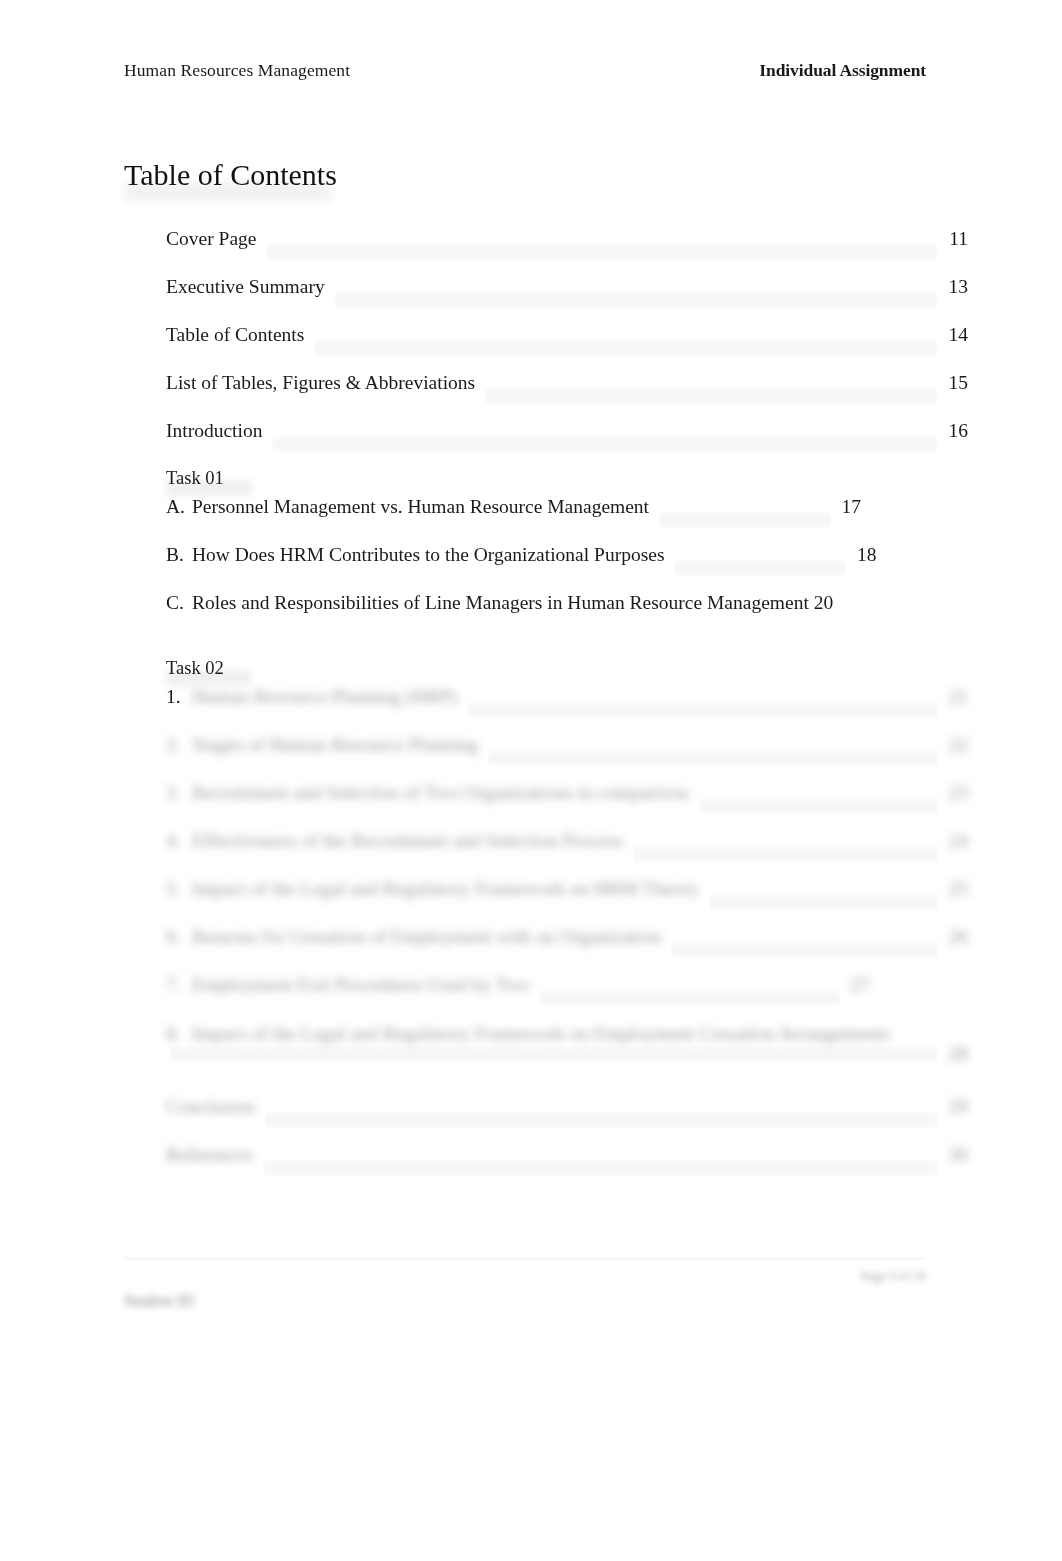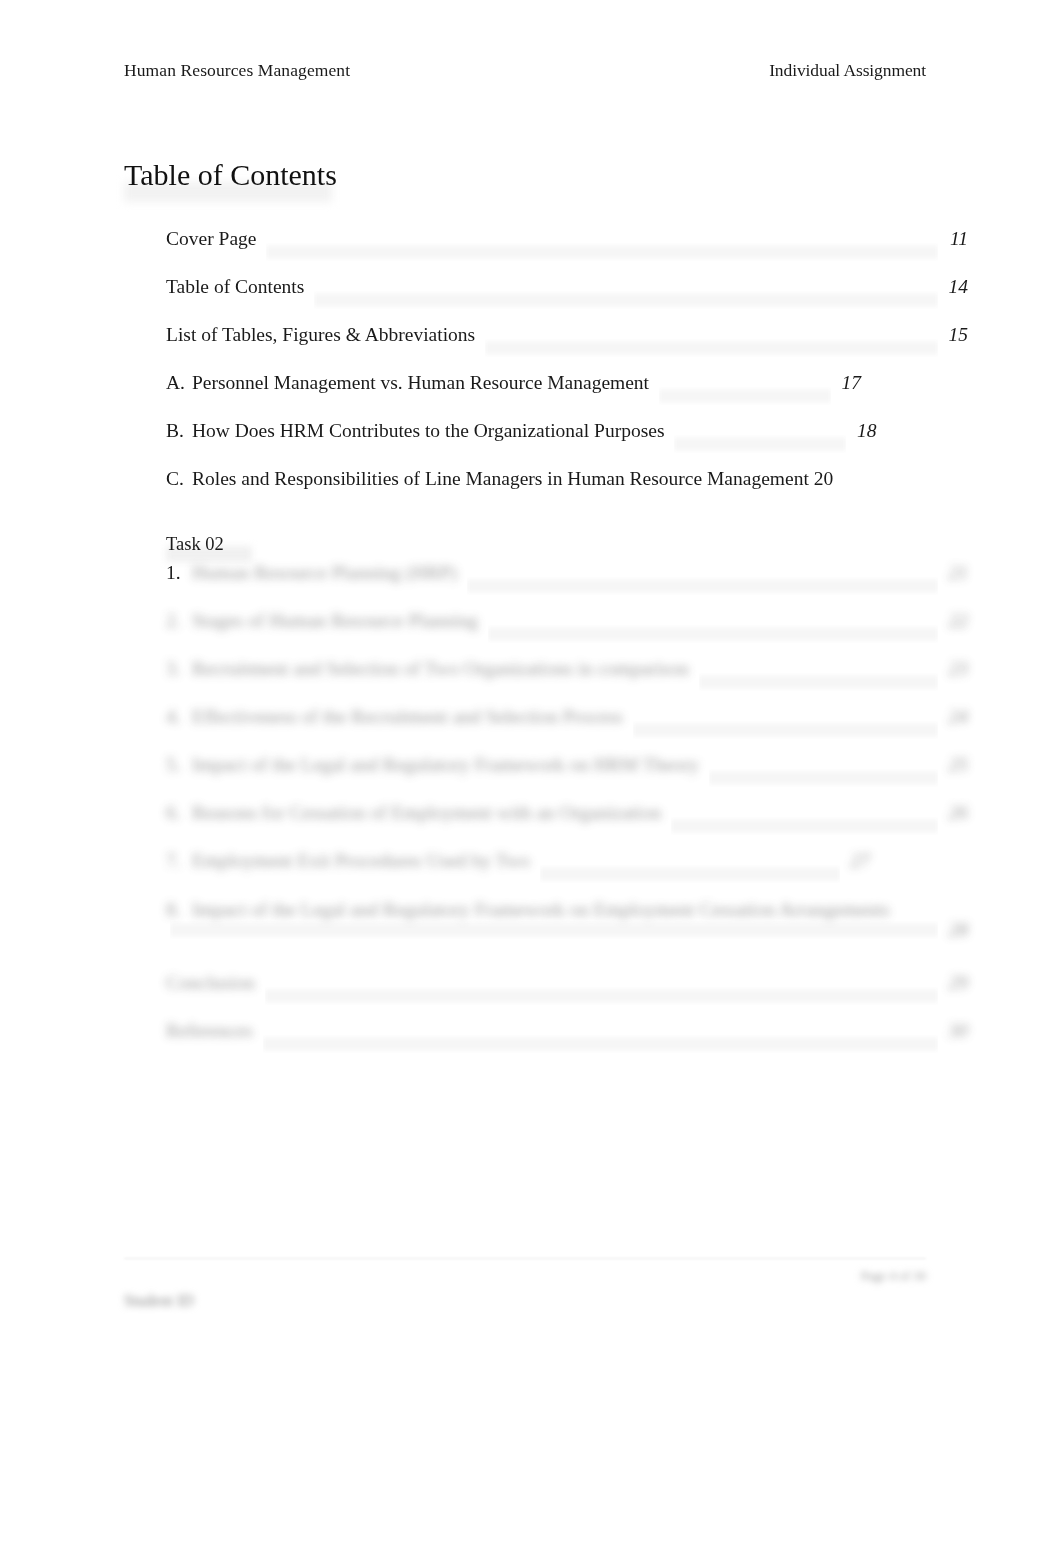--- a/index.html
+++ b/index.html
@@ -33,7 +33,7 @@
     font-size: 17.5px;
     letter-spacing: 0.1px;
   }
-  .doc-header .right { letter-spacing: -0.1px; }
+  .doc-header .right { letter-spacing: -0.1px; font-weight: bold; }
 
   
   .toc-title-wrap {

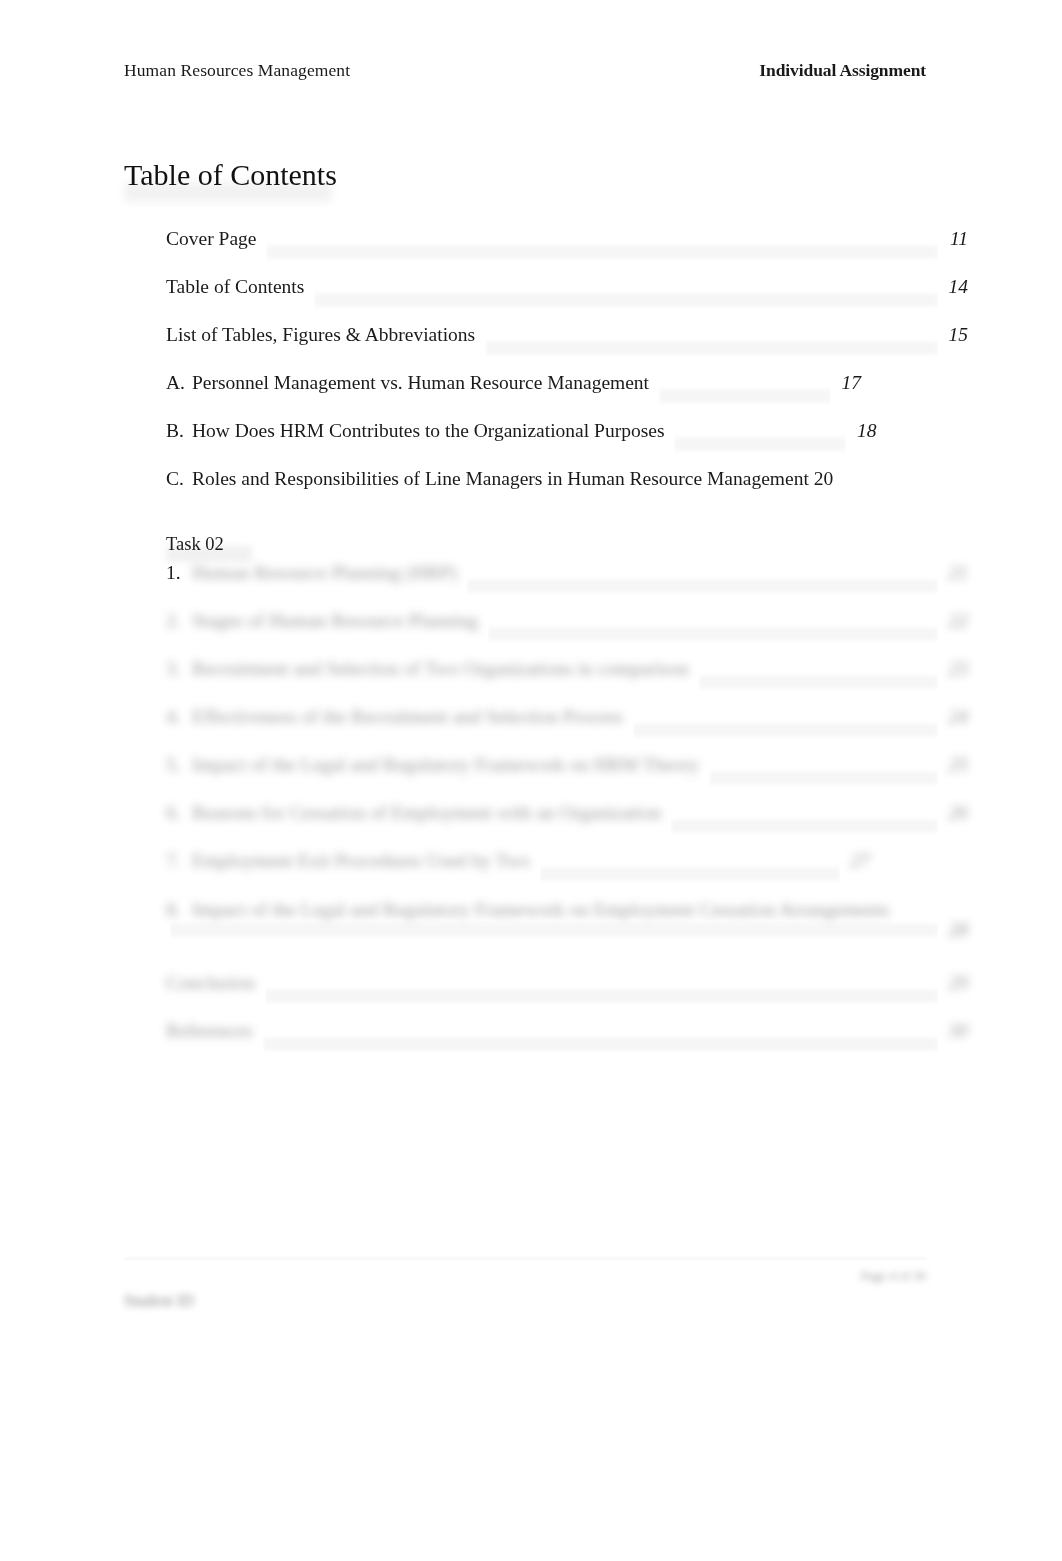--- a/index.html
+++ b/index.html
@@ -125,7 +125,6 @@
     min-width: 26px;
     text-align: right;
     z-index: 2;
-    font-style: italic;
   }
 
   

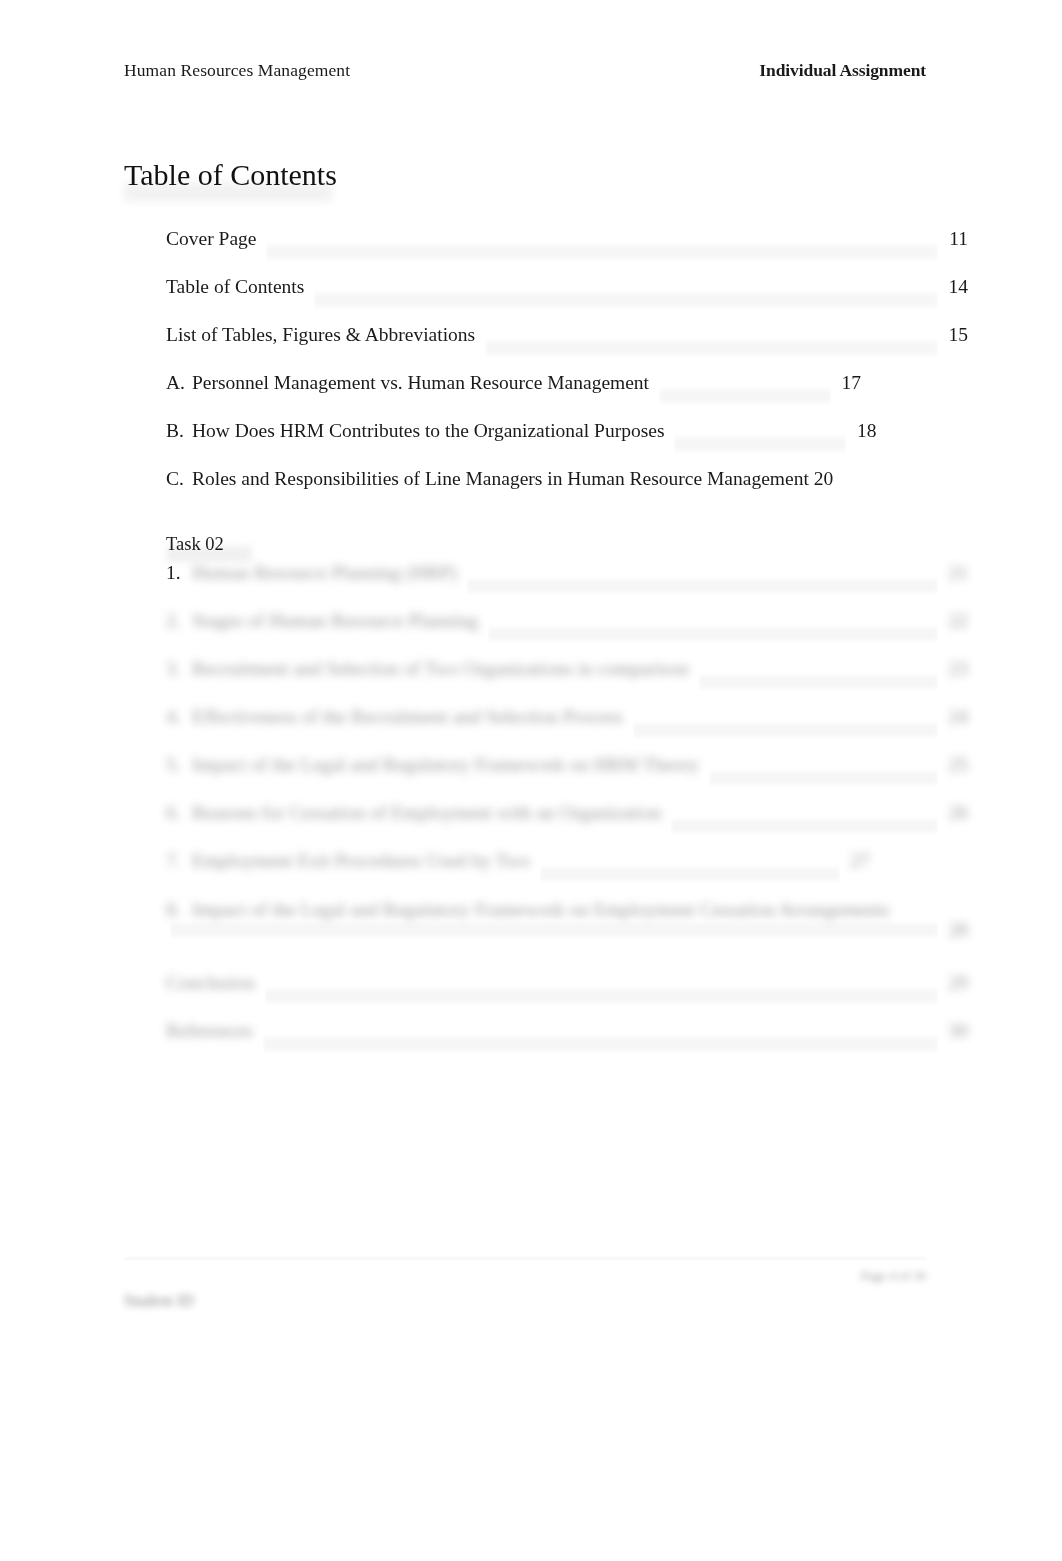--- a/index.html
+++ b/index.html
@@ -243,6 +243,11 @@
       <span class="toc-page">11</span>
     </div>
     <div class="toc-row lvl1">
+      <span class="toc-label">Executive Summary</span>
+      <span class="leader"></span>
+      <span class="toc-page">13</span>
+    </div>
+    <div class="toc-row lvl1">
       <span class="toc-label">Table of Contents</span>
       <span class="leader"></span>
       <span class="toc-page">14</span>

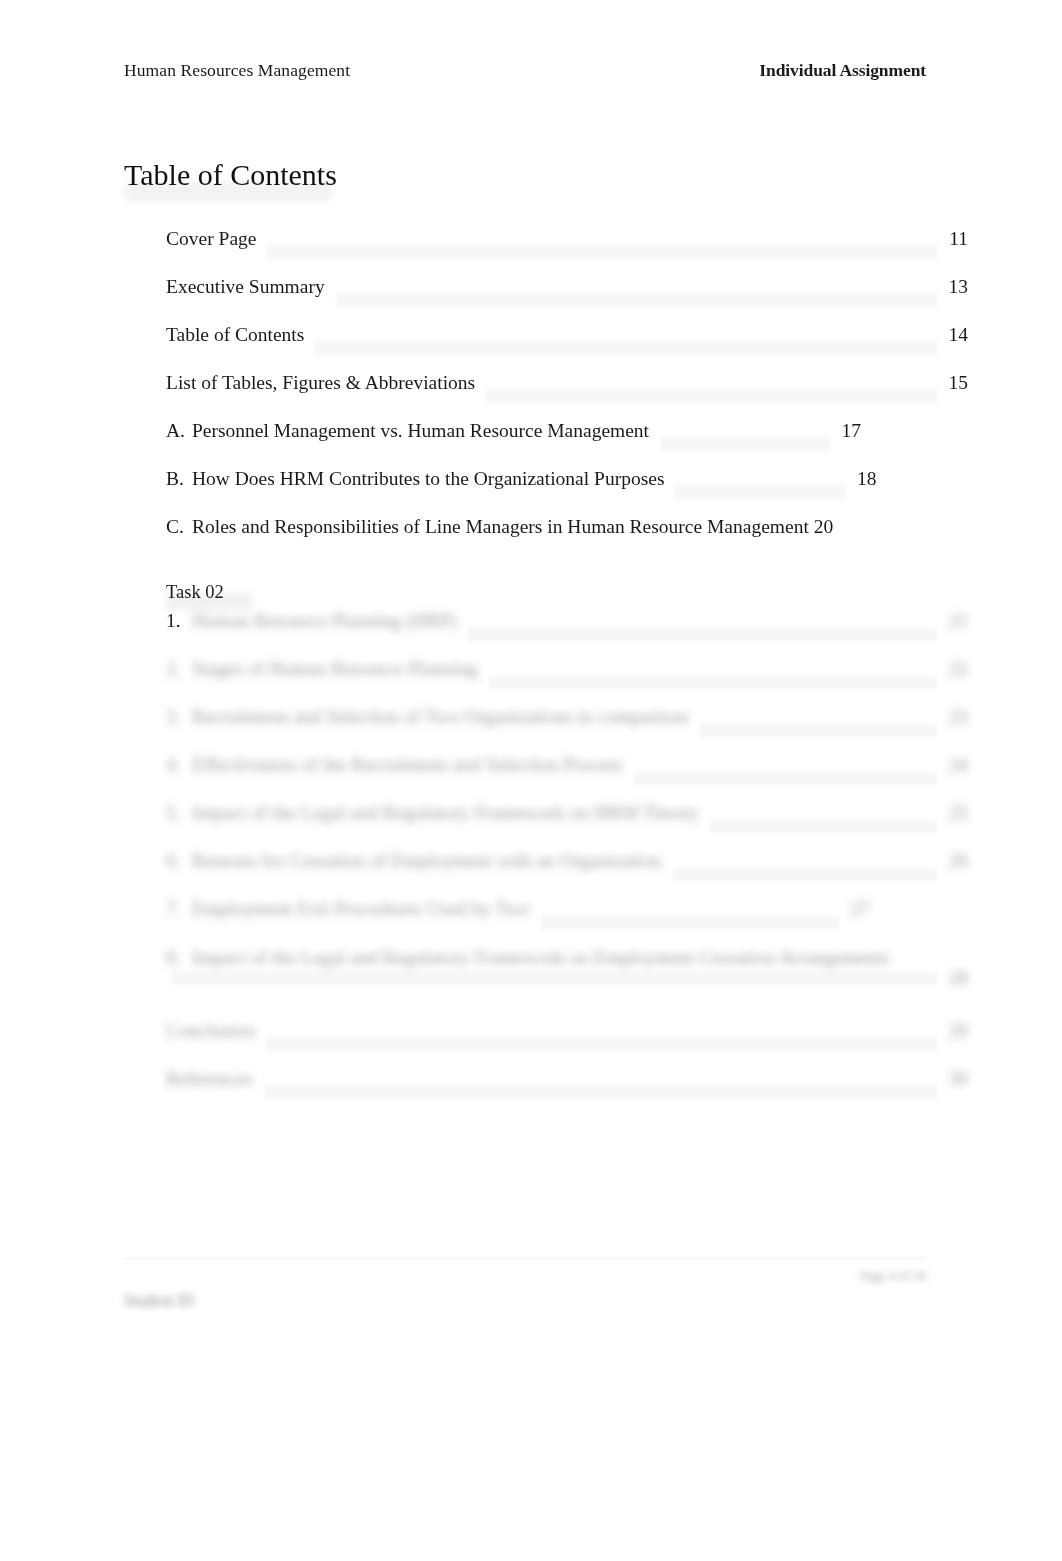--- a/index.html
+++ b/index.html
@@ -257,6 +257,11 @@
       <span class="leader"></span>
       <span class="toc-page">15</span>
     </div>
+    <div class="toc-row lvl1">
+      <span class="toc-label">Introduction</span>
+      <span class="leader"></span>
+      <span class="toc-page">16</span>
+    </div>
 
 
     <div class="toc-row lvl2">

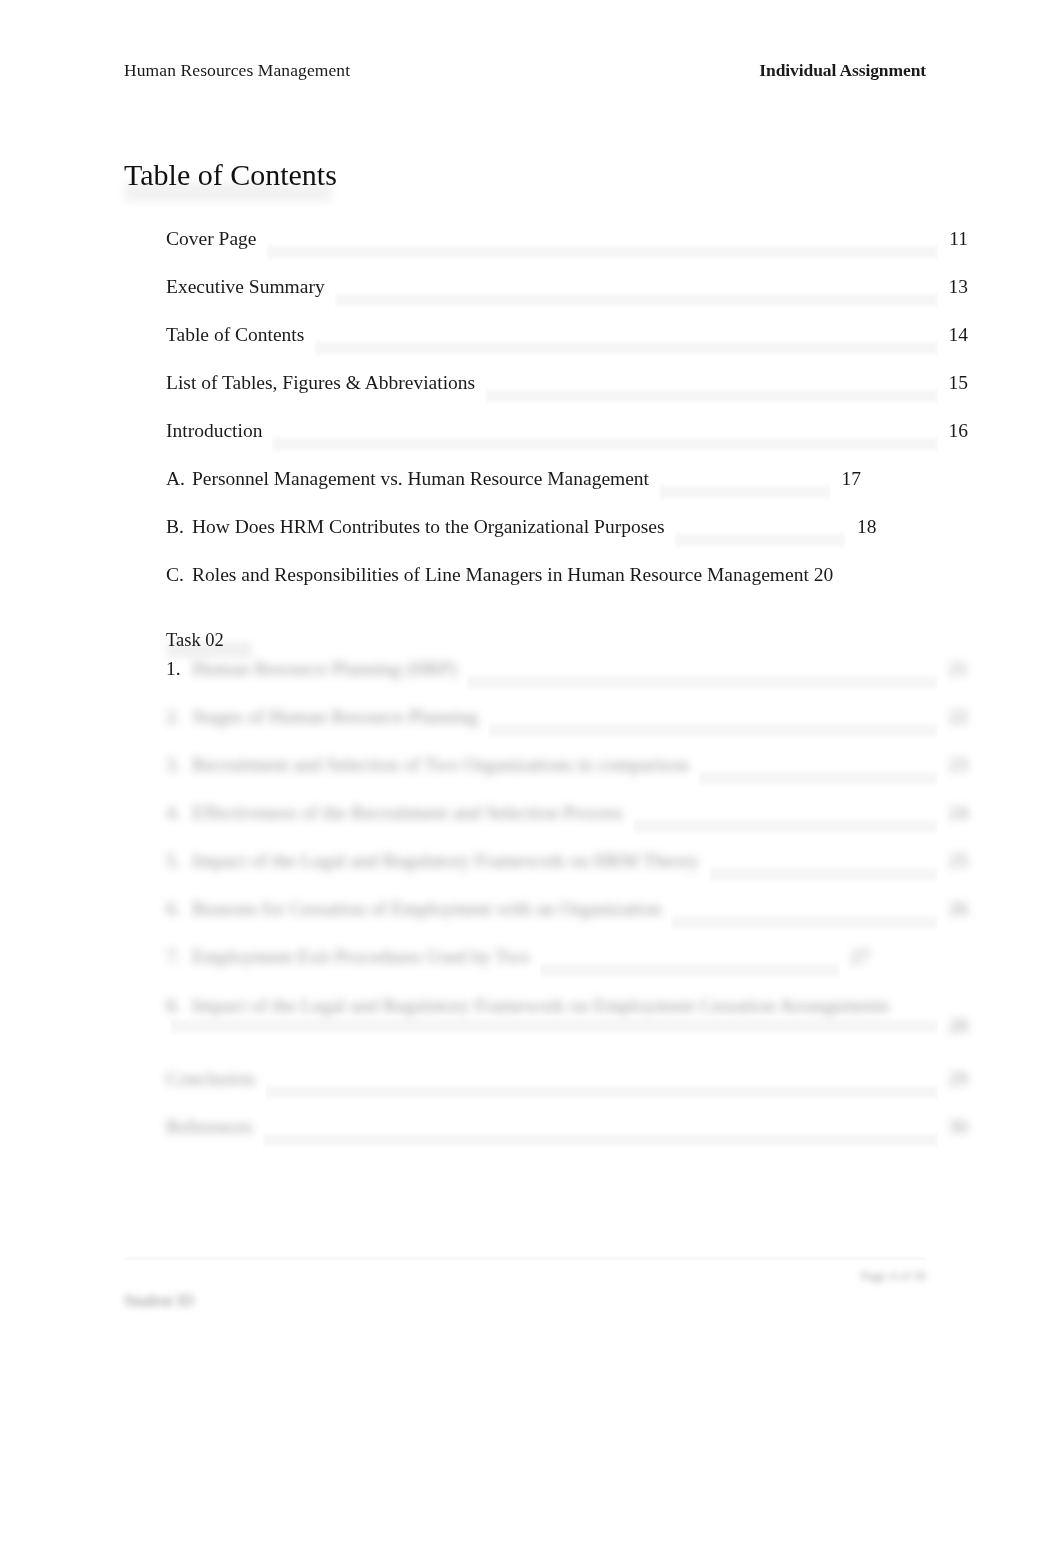--- a/index.html
+++ b/index.html
@@ -263,6 +263,10 @@
       <span class="toc-page">16</span>
     </div>
 
+    <div class="task-head">
+      <span class="task-redaction"></span>
+      <span class="task-text">Task 01</span>
+    </div>
 
     <div class="toc-row lvl2">
       <span class="toc-num">A.</span>

